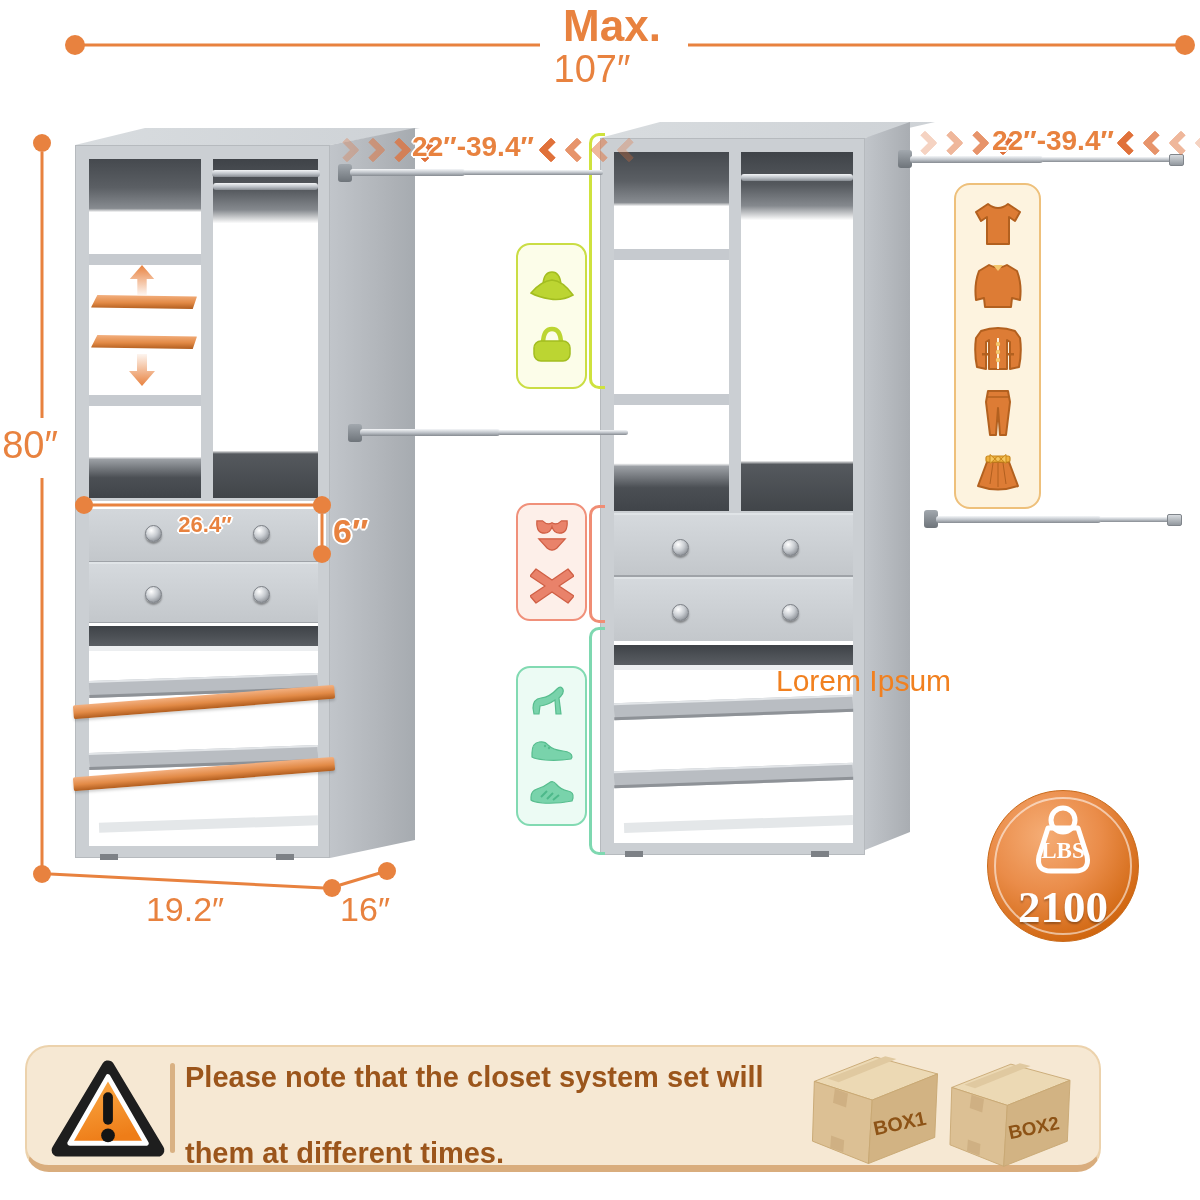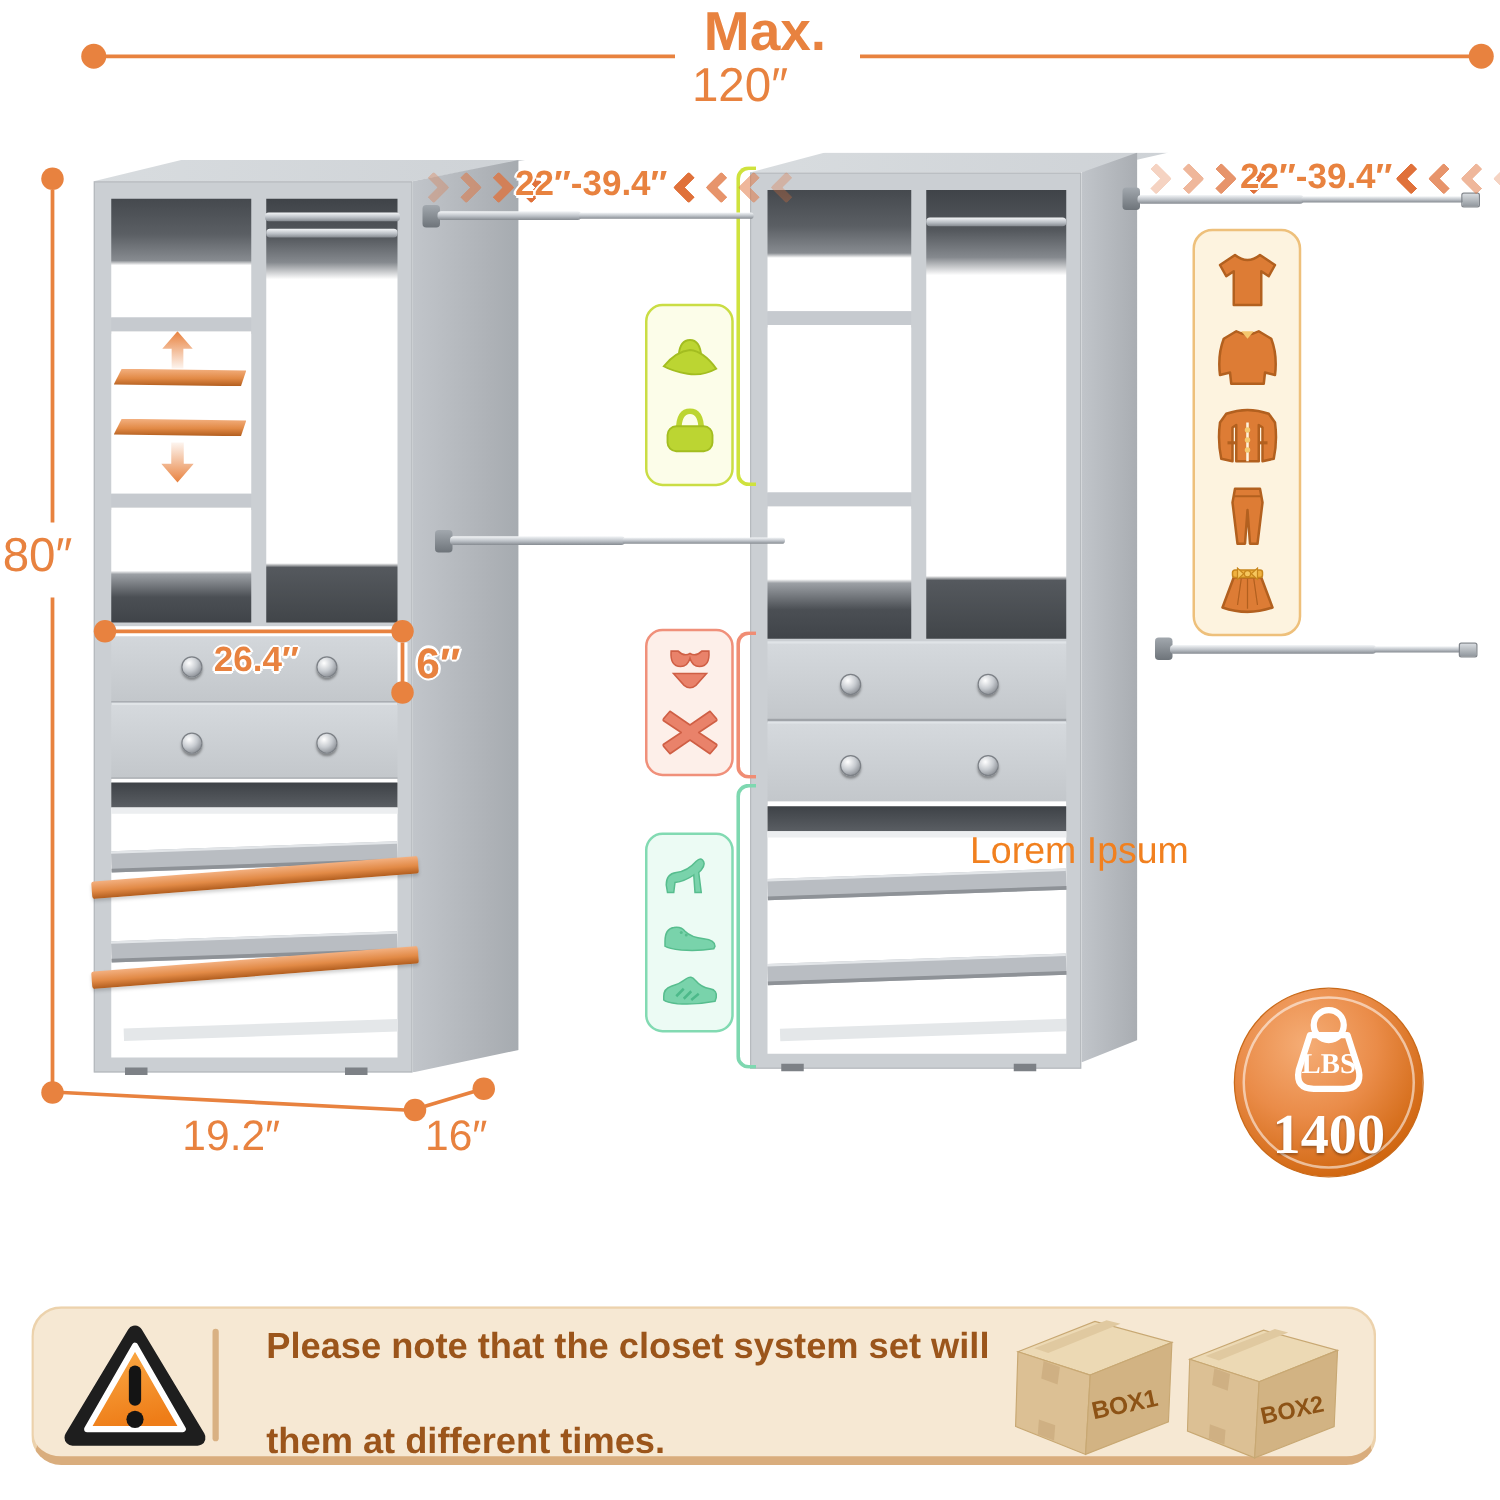--- a/index.html
+++ b/index.html
@@ -185,7 +185,7 @@
   </svg>
 
   <div class="dimtxt" style="left:512px;top:4px;width:200px;font-size:44px;font-weight:700;">Max.</div>
-  <div class="dimtxt" style="left:492px;top:50px;width:200px;font-size:38px;">120″</div>
+  <div class="dimtxt" style="left:492px;top:50px;width:200px;font-size:38px;">107″</div>
   <div class="dimtxt" style="left:0px;top:426px;width:60px;font-size:38px;">80″</div>
   <div class="dimtxt outline" style="left:130px;top:514px;width:150px;font-size:28px;font-weight:700;">26.4″</div>
   <div class="dimtxt outline" style="left:333px;top:514px;width:50px;font-size:34px;font-weight:700;text-align:left;">6″</div>

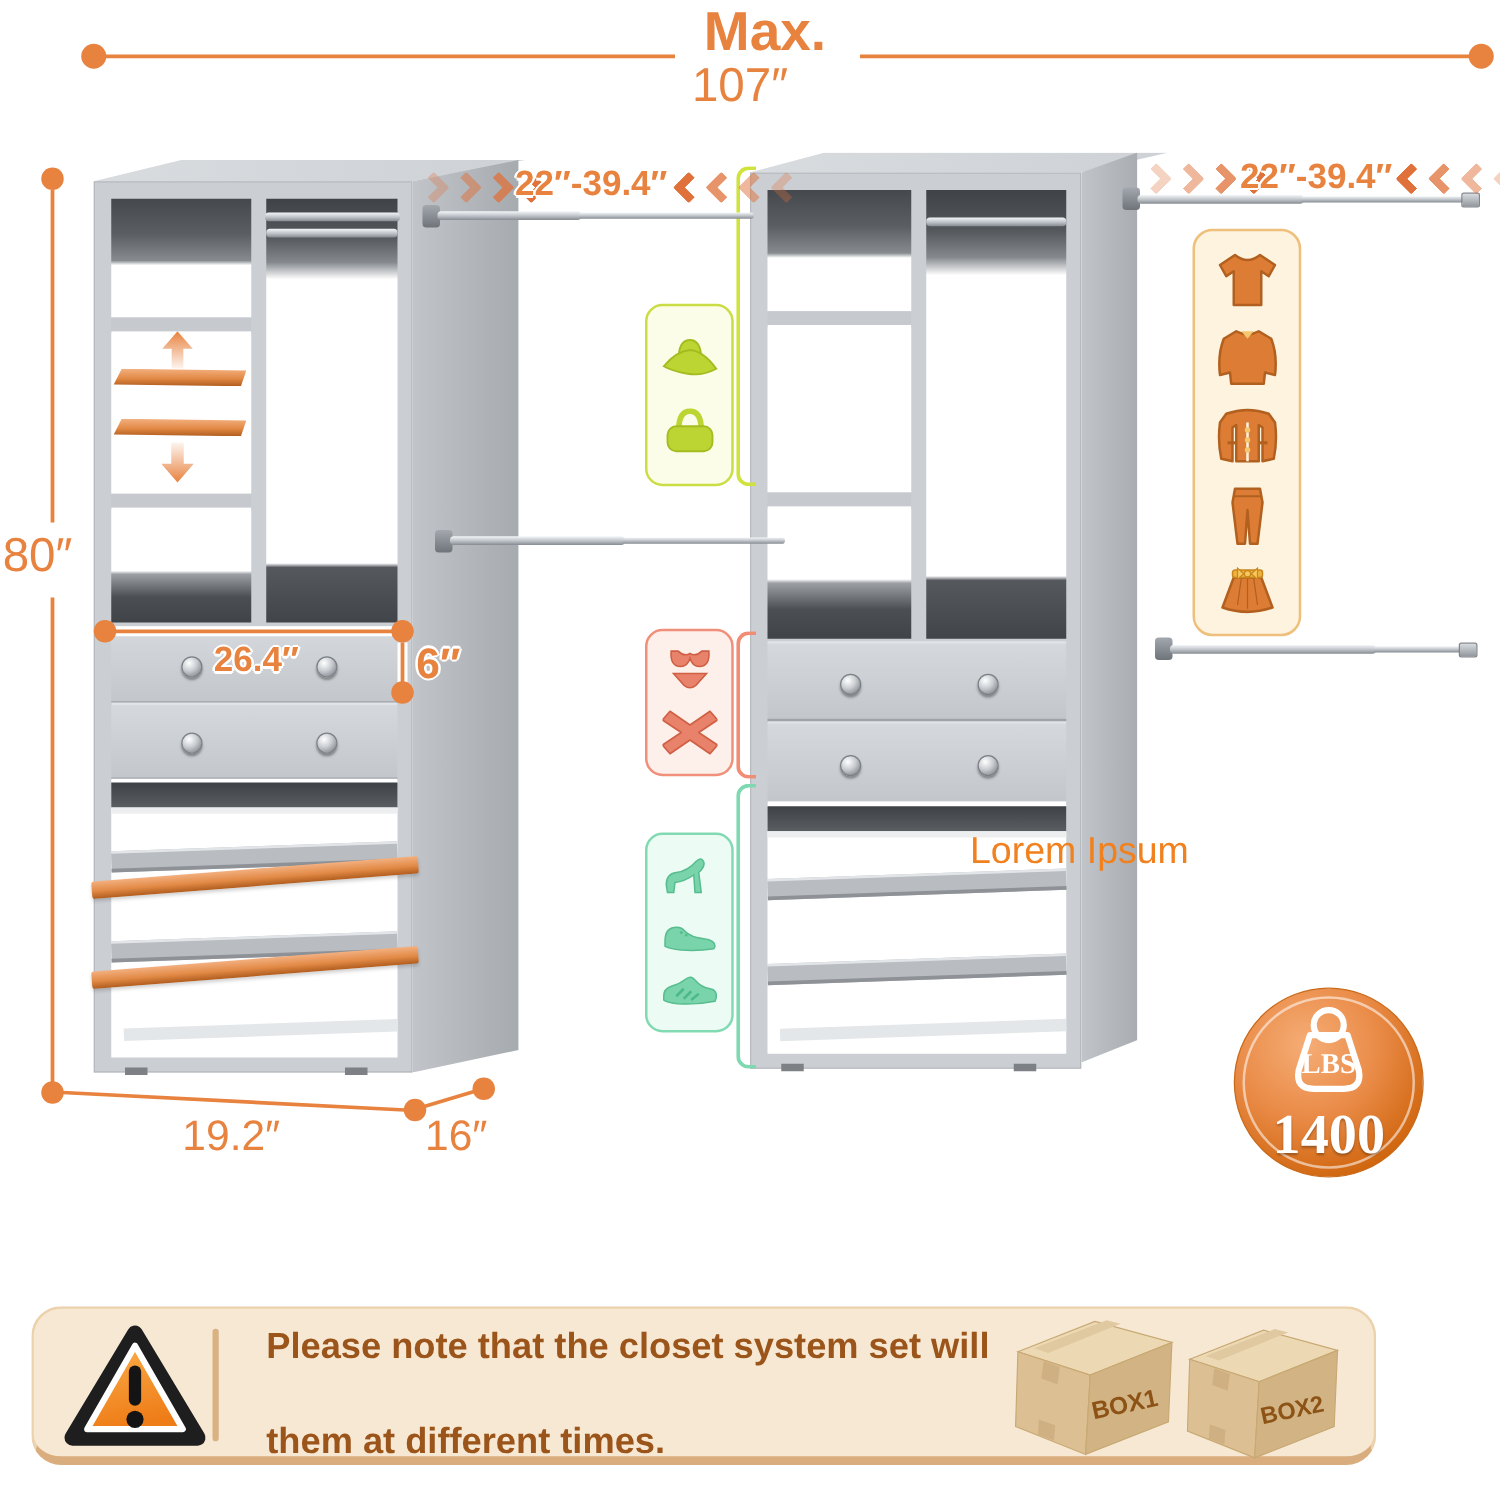--- a/index.html
+++ b/index.html
@@ -187,7 +187,7 @@
   <div class="dimtxt" style="left:512px;top:4px;width:200px;font-size:44px;font-weight:700;">Max.</div>
   <div class="dimtxt" style="left:492px;top:50px;width:200px;font-size:38px;">107″</div>
   <div class="dimtxt" style="left:0px;top:426px;width:60px;font-size:38px;">80″</div>
-  <div class="dimtxt outline" style="left:130px;top:514px;width:150px;font-size:28px;font-weight:700;">26.4″</div>
+  <div class="dimtxt outline" style="left:130px;top:514px;width:150px;font-size:22px;font-weight:700;">26.4″</div>
   <div class="dimtxt outline" style="left:333px;top:514px;width:50px;font-size:34px;font-weight:700;text-align:left;">6″</div>
   <div class="dimtxt" style="left:120px;top:892px;width:130px;font-size:34px;">19.2″</div>
   <div class="dimtxt" style="left:330px;top:892px;width:70px;font-size:34px;">16″</div>

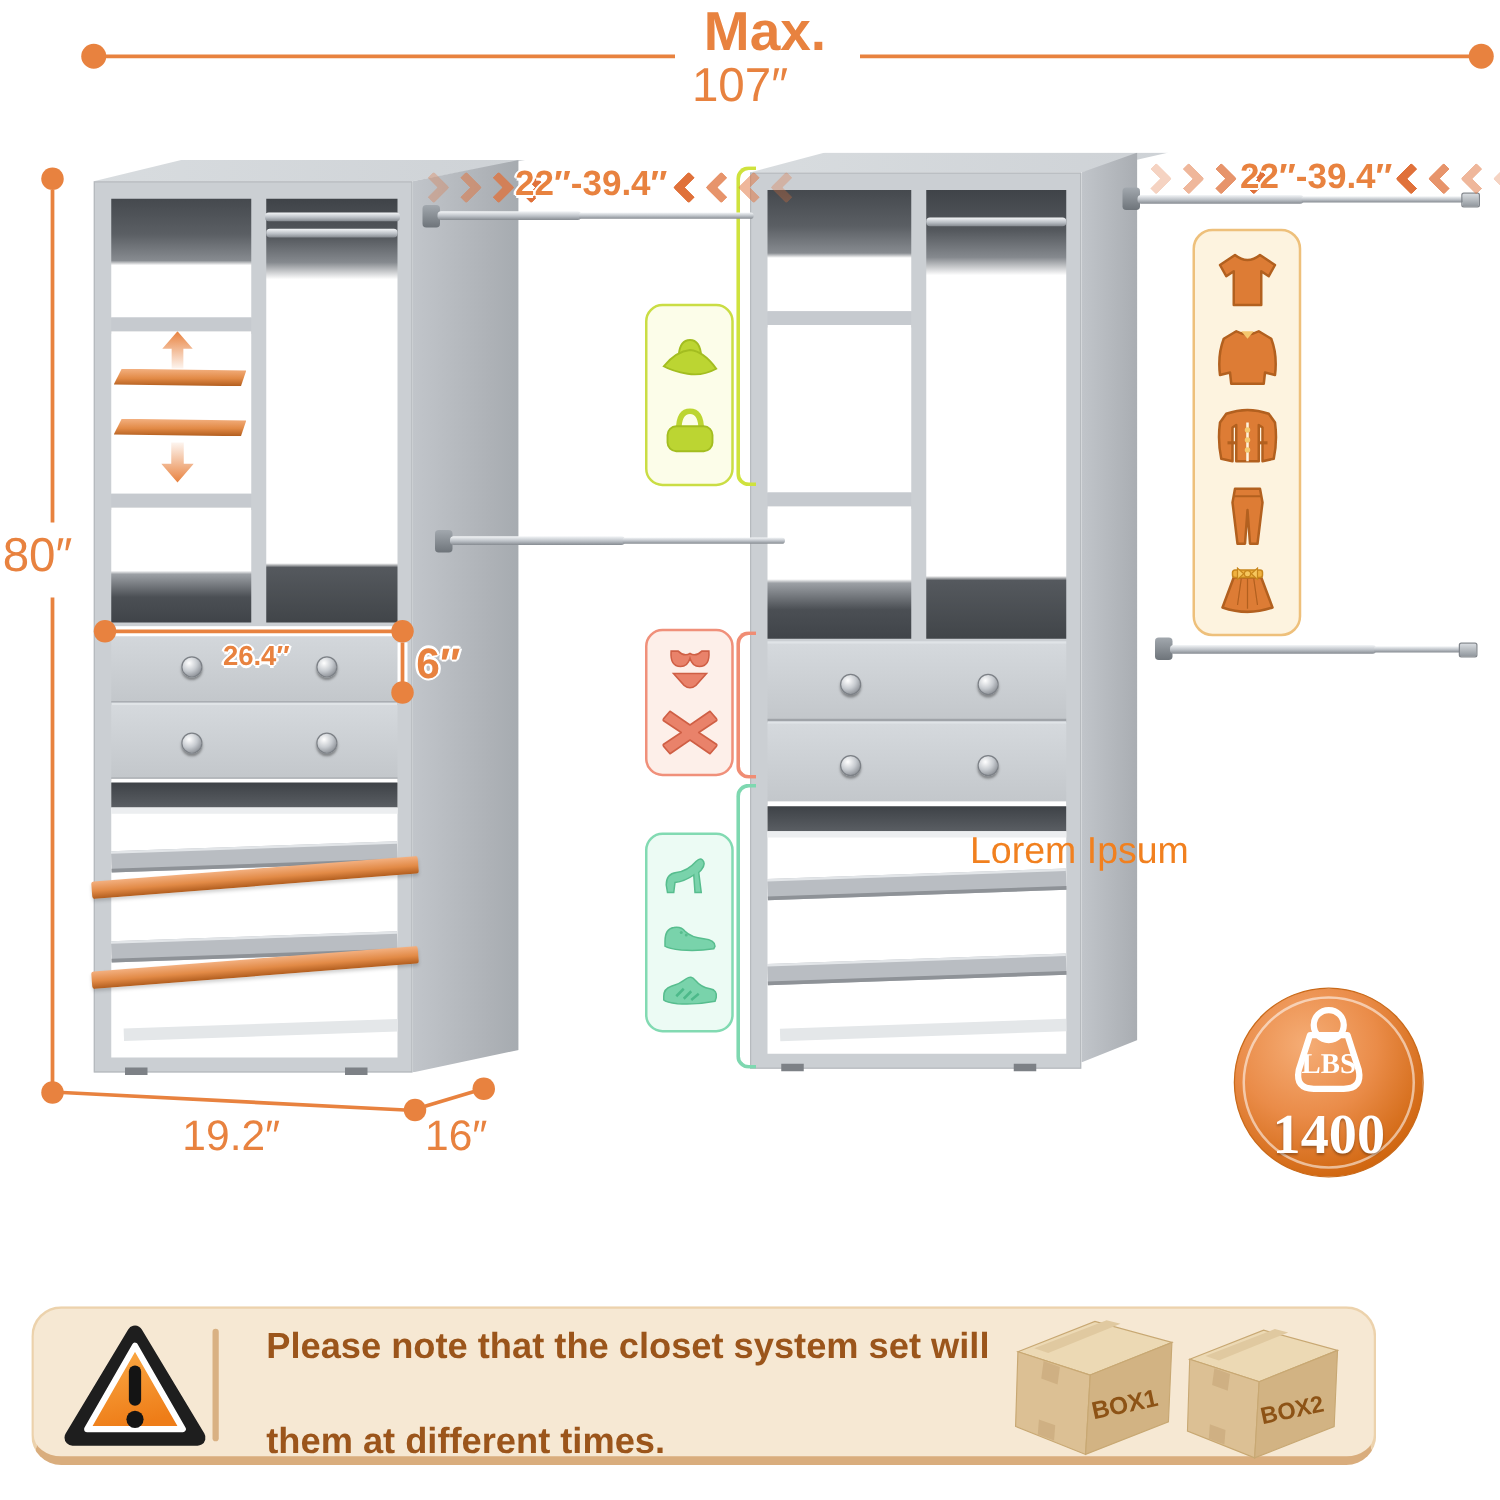--- a/index.html
+++ b/index.html
@@ -298,7 +298,7 @@
       <path d="M33 25 L63 25 L72 53 Q75 68 60 68 L36 68 Q21 68 24 53 Z" fill="none" stroke="#fff" stroke-width="5" stroke-linejoin="round"></path>
       <text x="48" y="55" text-anchor="middle" font-family="Liberation Serif, DejaVu Serif, serif" font-size="23" font-weight="bold" fill="#fff">LBS</text>
     </svg>
-    <div class="abs" style="left:0;top:94px;width:150px;text-align:center;font-family:'Liberation Serif','DejaVu Serif',serif;font-size:45px;font-weight:700;color:#fff;text-shadow:0 2px 2px rgba(0,0,0,.3);line-height:1;">1400</div>
+    <div class="abs" style="left:0;top:94px;width:150px;text-align:center;font-family:'Liberation Serif','DejaVu Serif',serif;font-size:45px;font-weight:700;color:#fff;text-shadow:0 2px 2px rgba(0,0,0,.3);line-height:1;">2100</div>
   </div>
 
   <div class="abs" style="left:25px;top:1045px;width:1072px;height:118px;background:#f6e8d3;border:2px solid #ecd2ac;border-bottom:7px solid #d9ad7d;border-radius:24px;z-index:2;">

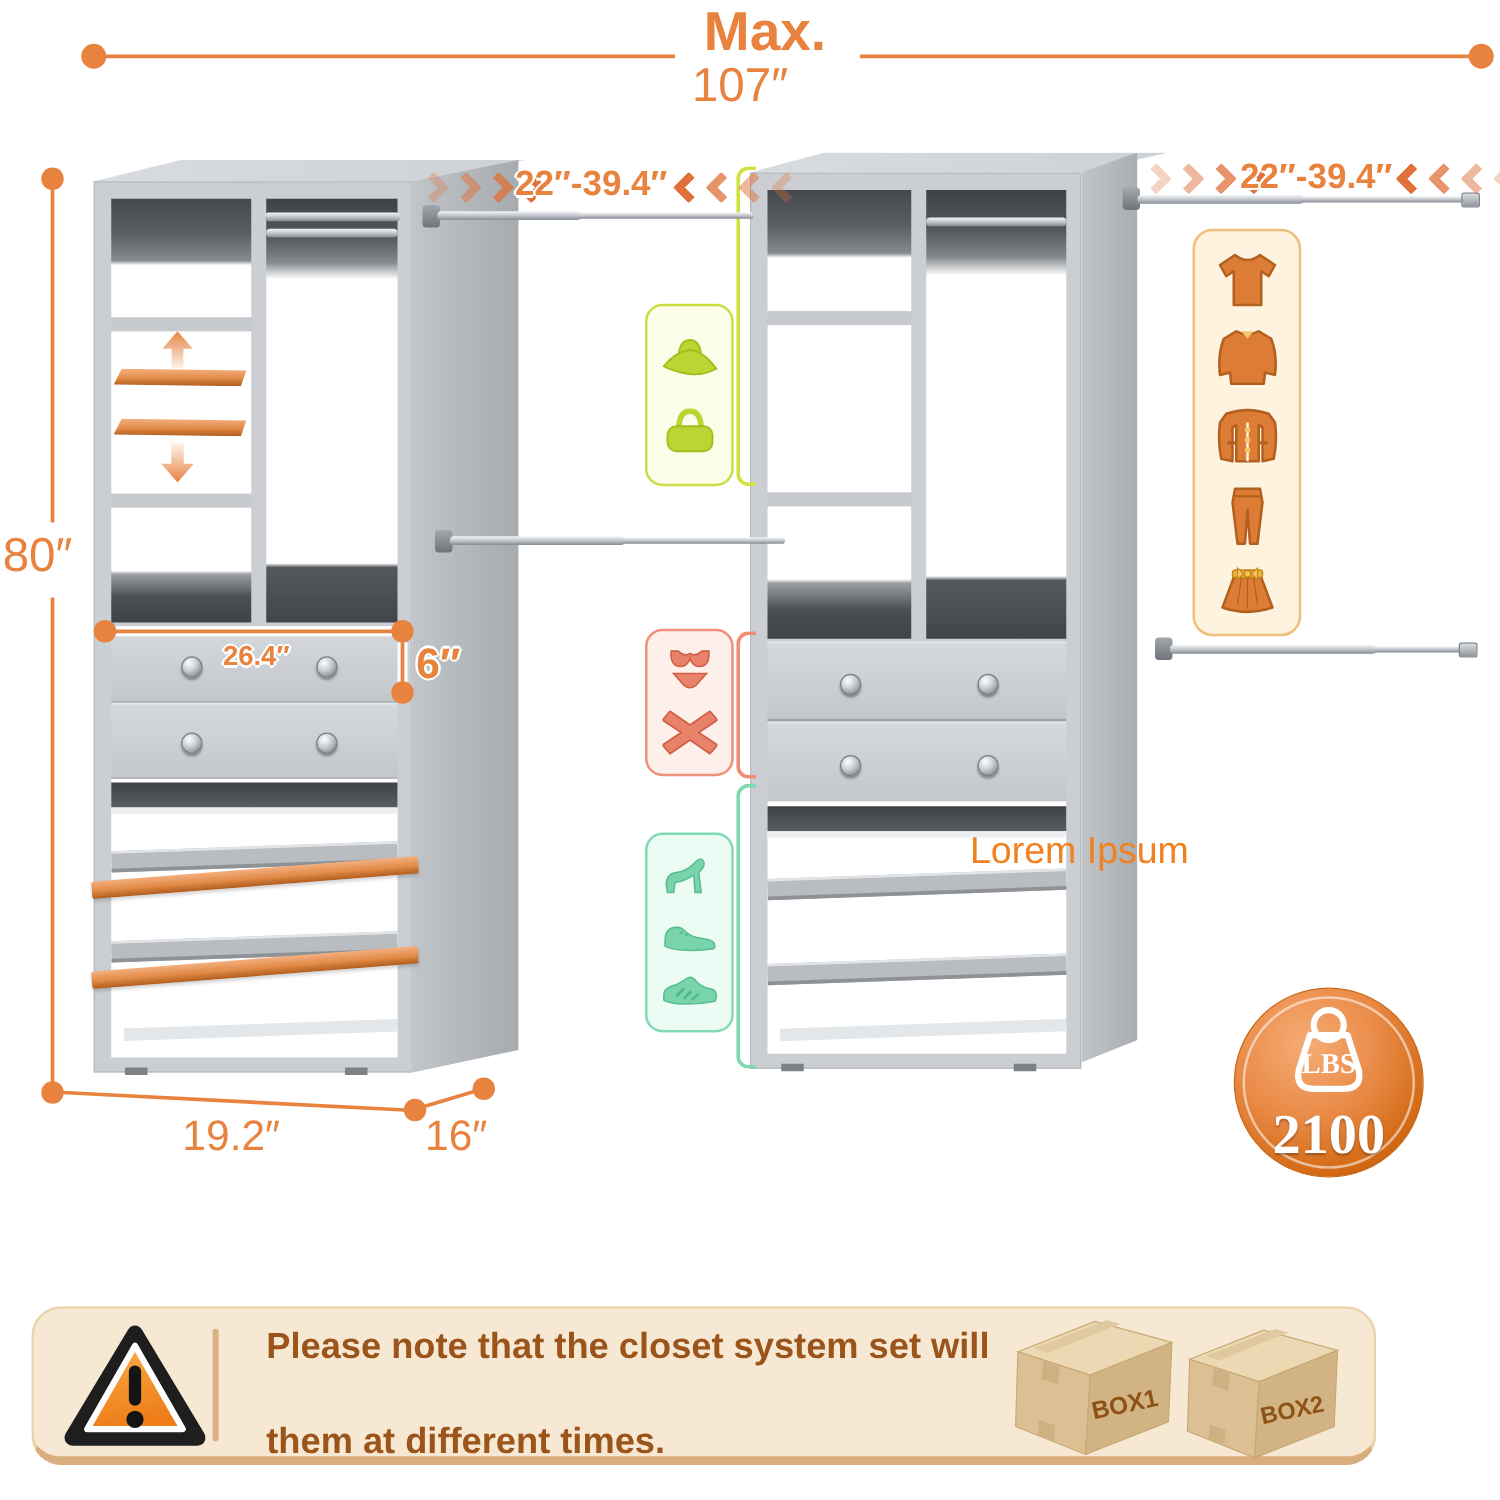--- a/index.html
+++ b/index.html
@@ -30,7 +30,7 @@
   .wire{position:absolute;height:13px;border:3.5px solid #fff;border-bottom:none;border-radius:8px 8px 0 0;}
   .shoeshelf{position:absolute;background:#b9bdc2;border-top:2px solid #e2e5e8;border-bottom:3px solid #8e9297;}
   .orshelf{background:linear-gradient(180deg,#f3b080 0%,#e28a46 55%,#b15d1e 100%);border-radius:2px;box-shadow:0 2px 3px rgba(0,0,0,.18);}
-  .notice-line{position:absolute;left:158px;font-size:29px;font-weight:700;color:#9b551b;white-space:nowrap;line-height:1;margin-left:28px;}
+  .notice-line{position:absolute;left:158px;font-size:29px;font-weight:700;color:#9b551b;white-space:nowrap;line-height:1;}
 </style>
 </head>
 <body>

